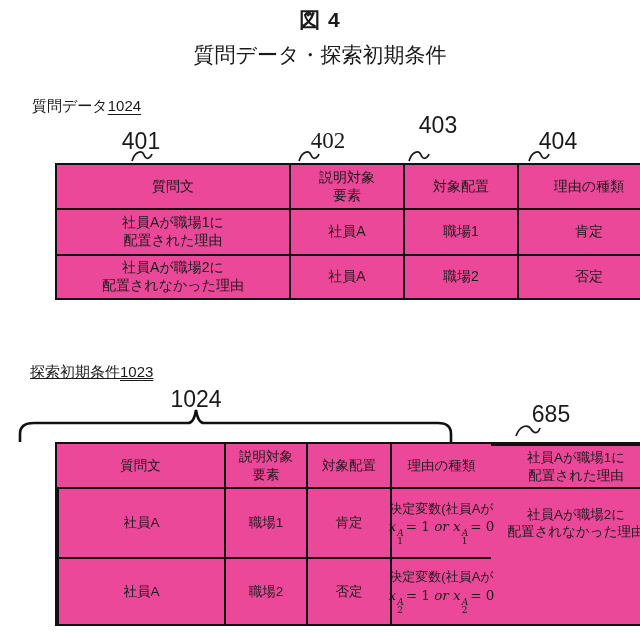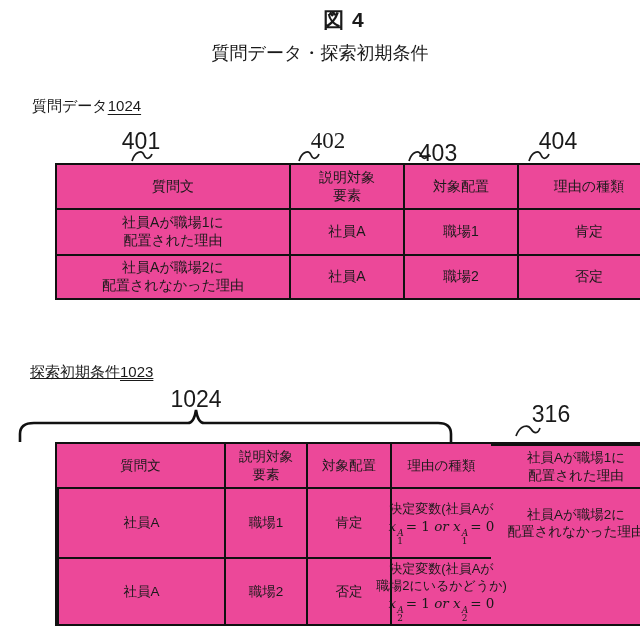--- a/index.html
+++ b/index.html
@@ -17,7 +17,6 @@
     top:6px;left:320px;
     font-size:21px;font-weight:600;letter-spacing:1px;
     white-space:nowrap;
-    margin-left:24px;
   }
   .fig-subtitle{
     top:41px;left:320px;

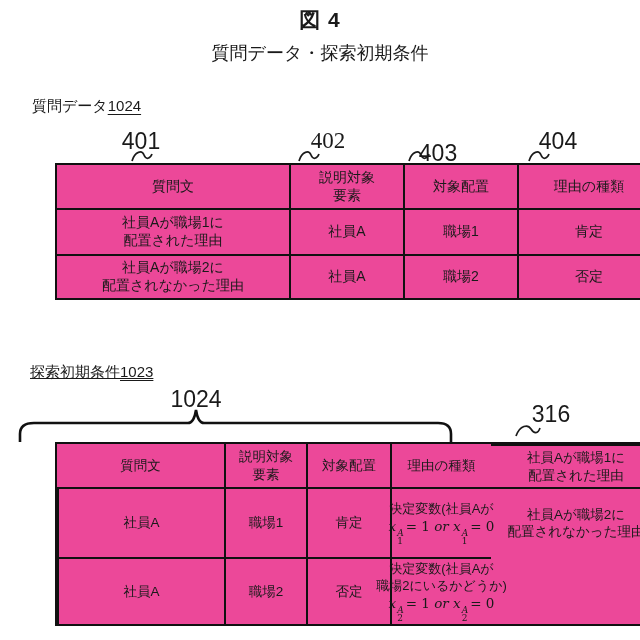--- a/index.html
+++ b/index.html
@@ -20,7 +20,7 @@
   }
   .fig-subtitle{
     top:41px;left:320px;
-    font-size:18px;font-weight:500;
+    font-size:21px;font-weight:500;
     white-space:nowrap;
   }
   .sec-label{

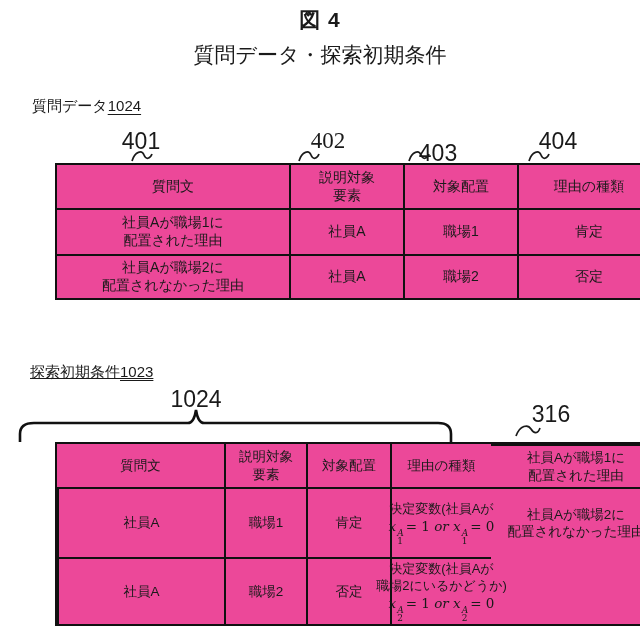--- a/index.html
+++ b/index.html
@@ -95,7 +95,7 @@
 
 <div class="abs centered callout" style="left:141px;top:128px;">401</div>
 <div class="abs centered callout" style="left:328px;top:128px;font-family:Liberation Serif, serif;">402</div>
-<div class="abs centered callout" style="left:438px;top:140px;text-align:center;">403</div>
+<div class="abs centered callout" style="left:438px;top:112px;text-align:center;">403</div>
 <div class="abs centered callout" style="left:558px;top:128px;">404</div>
 
 <svg class="abs leader" style="left:131px;top:149px;" width="22" height="13" viewBox="0 0 22 13">

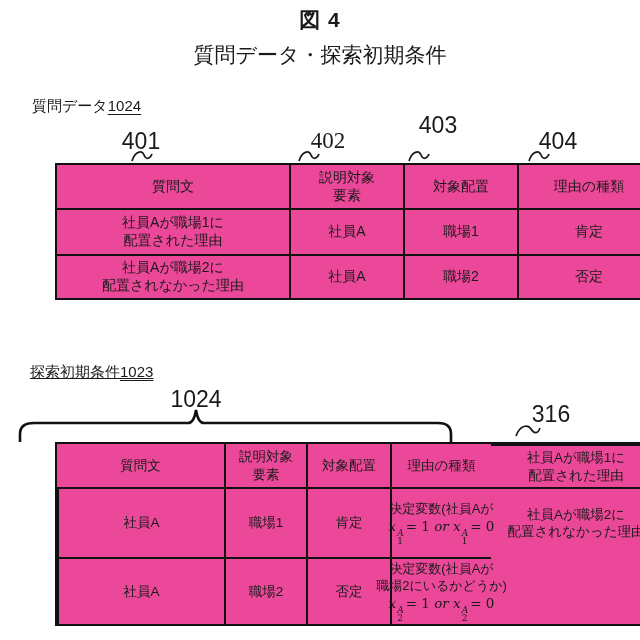--- a/index.html
+++ b/index.html
@@ -140,7 +140,7 @@
   <path d="M2,36 L2,28 Q2,17 16,17 L170,17 Q176,17 178,4 Q180,17 186,17 L420,17 Q433,17 433,28 L433,36" fill="none" stroke="#111" stroke-width="2.6"></path>
 </svg>
 
-<div class="abs centered callout" style="left:551px;top:401px;">316</div>
+<div class="abs centered callout" style="left:551px;top:401px;">685</div>
 <svg class="abs leader" style="left:515px;top:423px;" width="26" height="14" viewBox="0 0 26 14">
     <path d="M1,13 C5,2 13,1 16,6 S23,11 25,5" fill="none" stroke="#1a1a1a" stroke-width="1.7"></path>
   </svg>

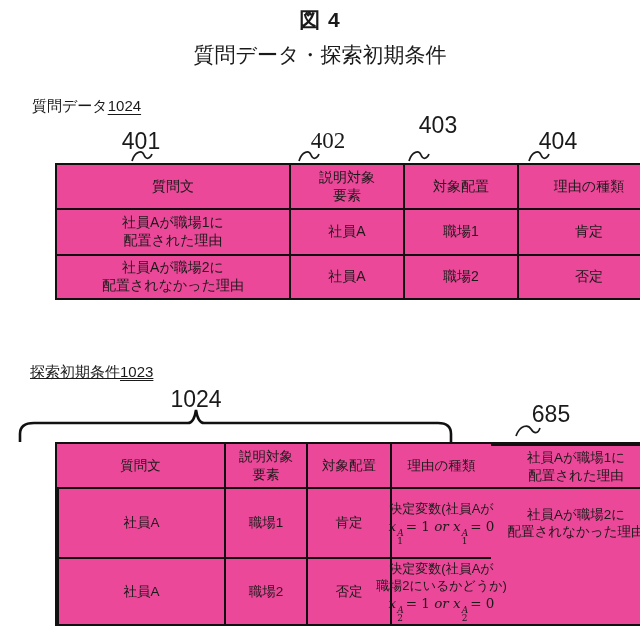--- a/index.html
+++ b/index.html
@@ -175,7 +175,6 @@
   <div class="cell">否定</div>
   <div class="cell init-cell">
     <span class="txtline">決定変数(社員Aが</span>
-    <span class="txtline">職場2にいるかどうか)</span>
     <span class="mathline"><i>x</i><span class="ss">
           <span class="s-top">A</span>
           <span class="s-bot">2</span>

